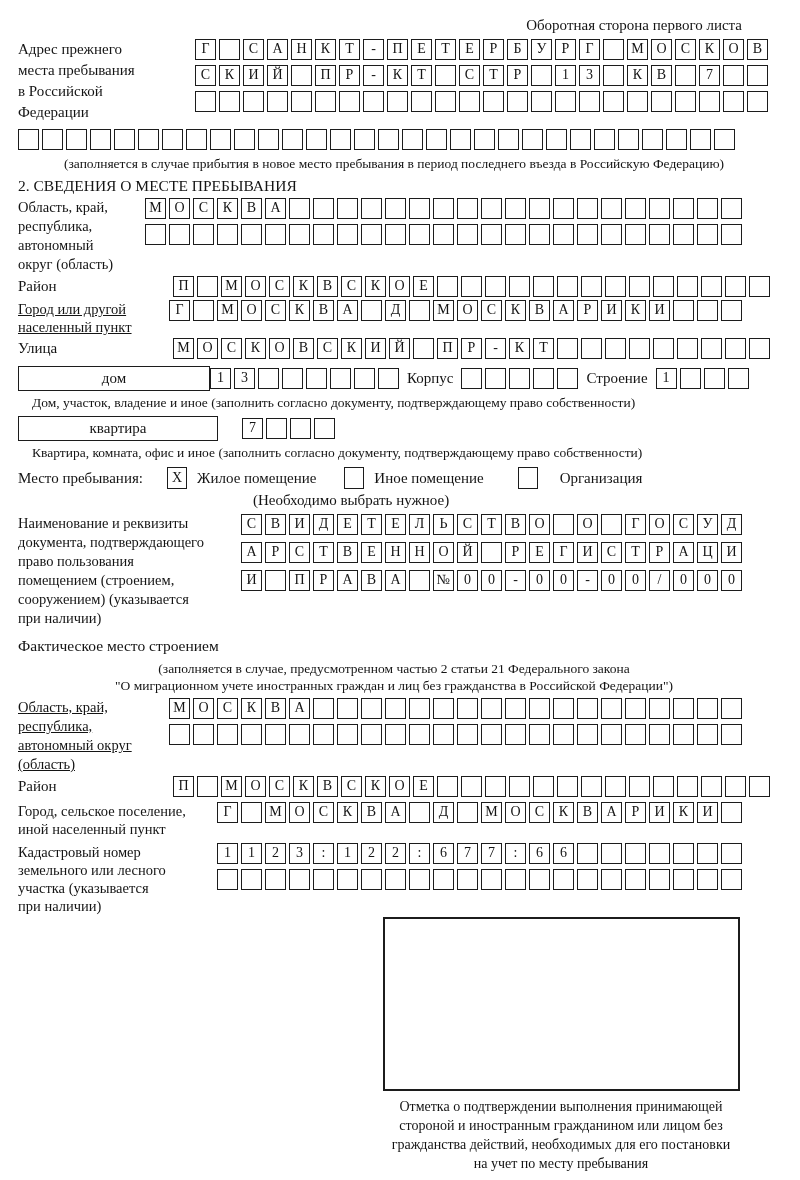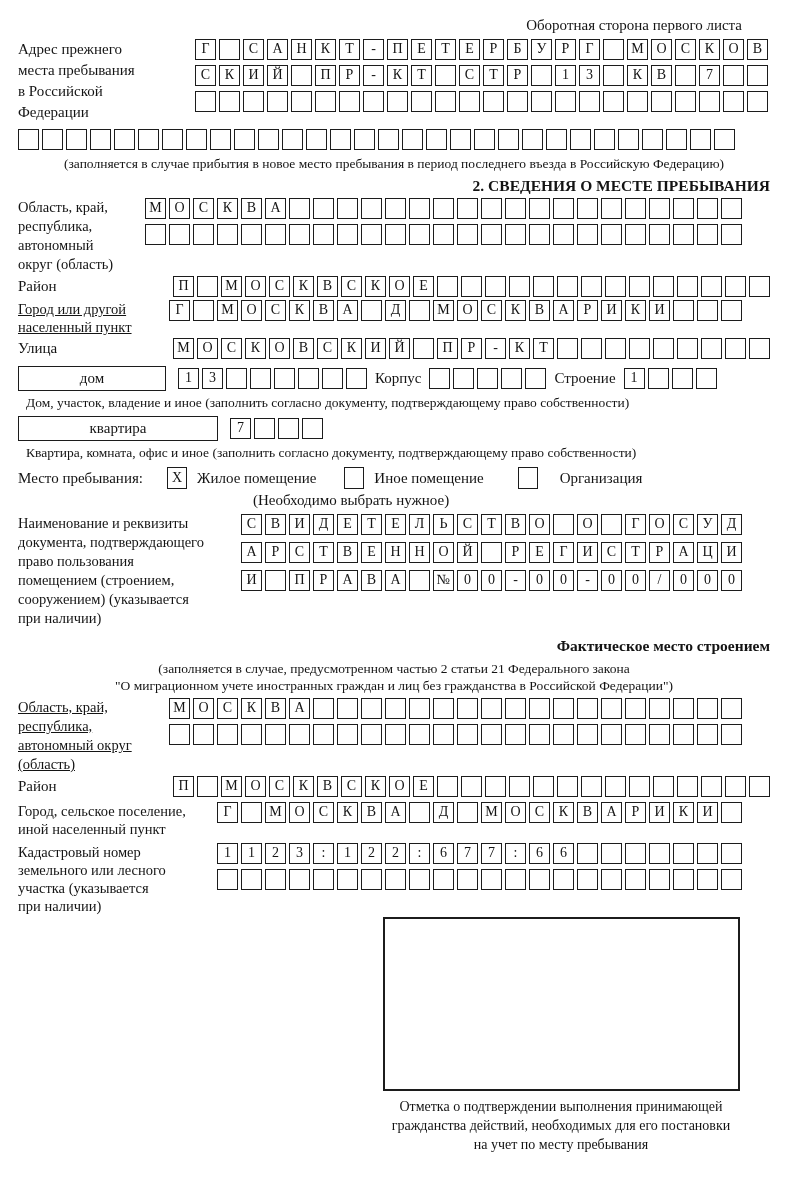--- a/index.html
+++ b/index.html
@@ -32,7 +32,7 @@
   .mt9{margin-top:9px;}  .mt22{margin-top:4px;gap:24px;}
 
   .note{text-align:center;font-size:13.5px;line-height:17px;}
-  .title{text-align:right;font-weight:bold;font-size:15.5px;line-height:18px;}
+  .title{text-align:left;font-weight:normal;font-size:15.5px;line-height:18px;}
 
   .houserow{display:flex;align-items:center;}
   .wbox{

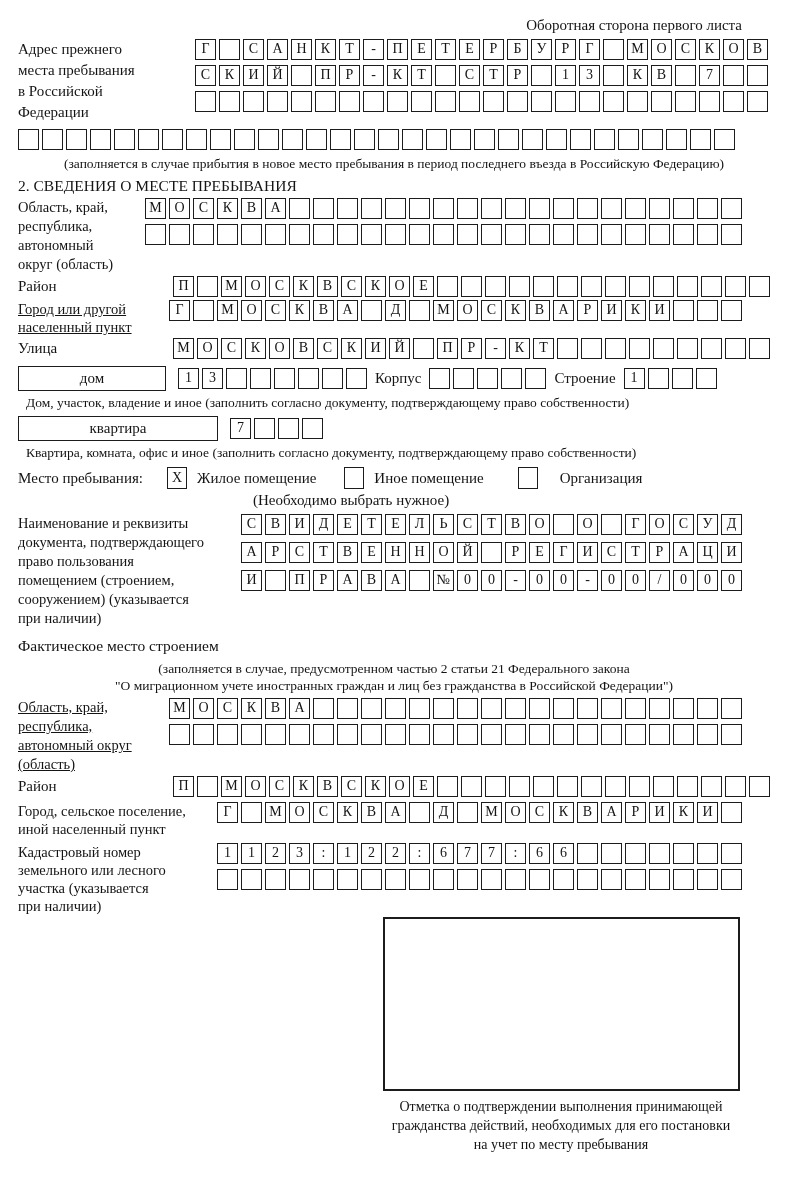--- a/index.html
+++ b/index.html
@@ -40,7 +40,7 @@
     display:flex;align-items:center;justify-content:center;
     font-size:15px;flex:0 0 auto;
   }
-  .dombox{width:148px;margin-right:12px;}
+  .dombox{width:192px;}
   .kvbox{width:200px;margin-right:12px;}
   .inl{font-size:15px;margin:0 8px;flex:0 0 auto;}
   .caption{font-size:13.5px;line-height:16px;margin-left:8px;}

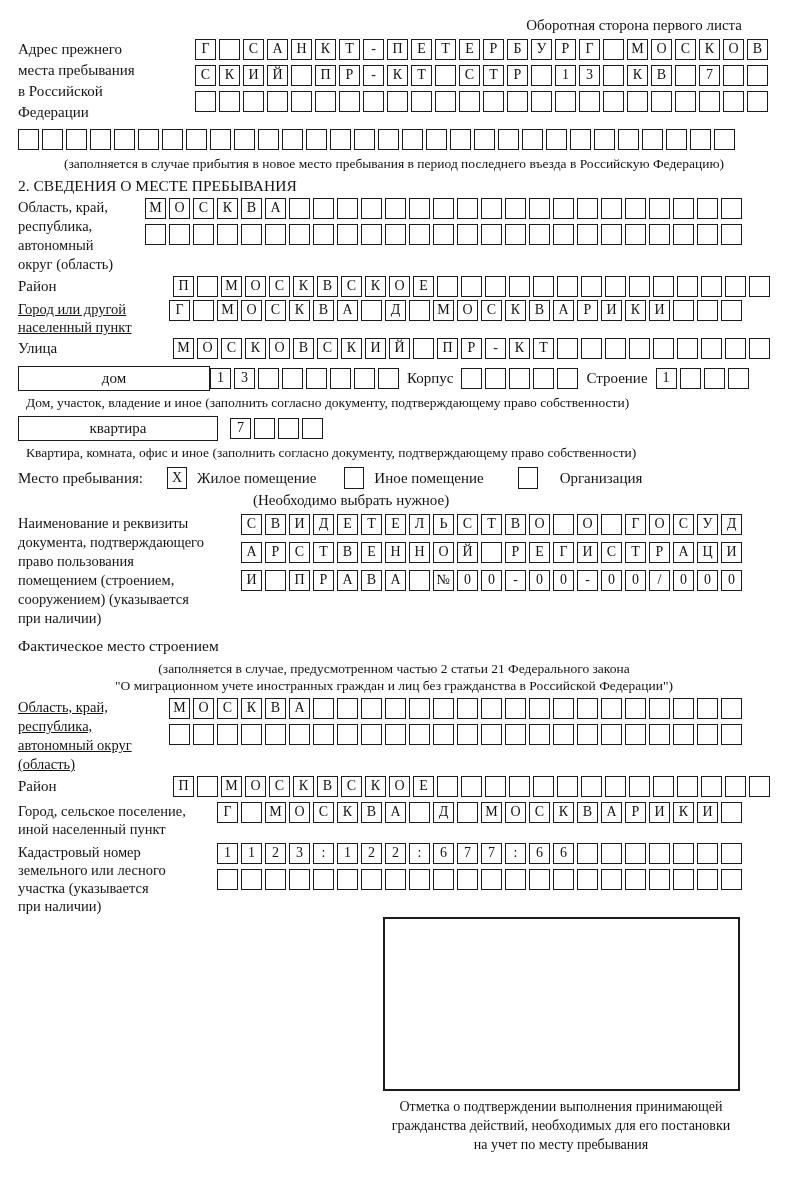--- a/index.html
+++ b/index.html
@@ -43,7 +43,7 @@
   .dombox{width:192px;}
   .kvbox{width:200px;margin-right:12px;}
   .inl{font-size:15px;margin:0 8px;flex:0 0 auto;}
-  .caption{font-size:13.5px;line-height:16px;margin-left:8px;}
+  .caption{font-size:13.5px;line-height:16px;margin-left:14px;}
 
   .stayrow{display:flex;align-items:center;font-size:15px;}
   .cbox{

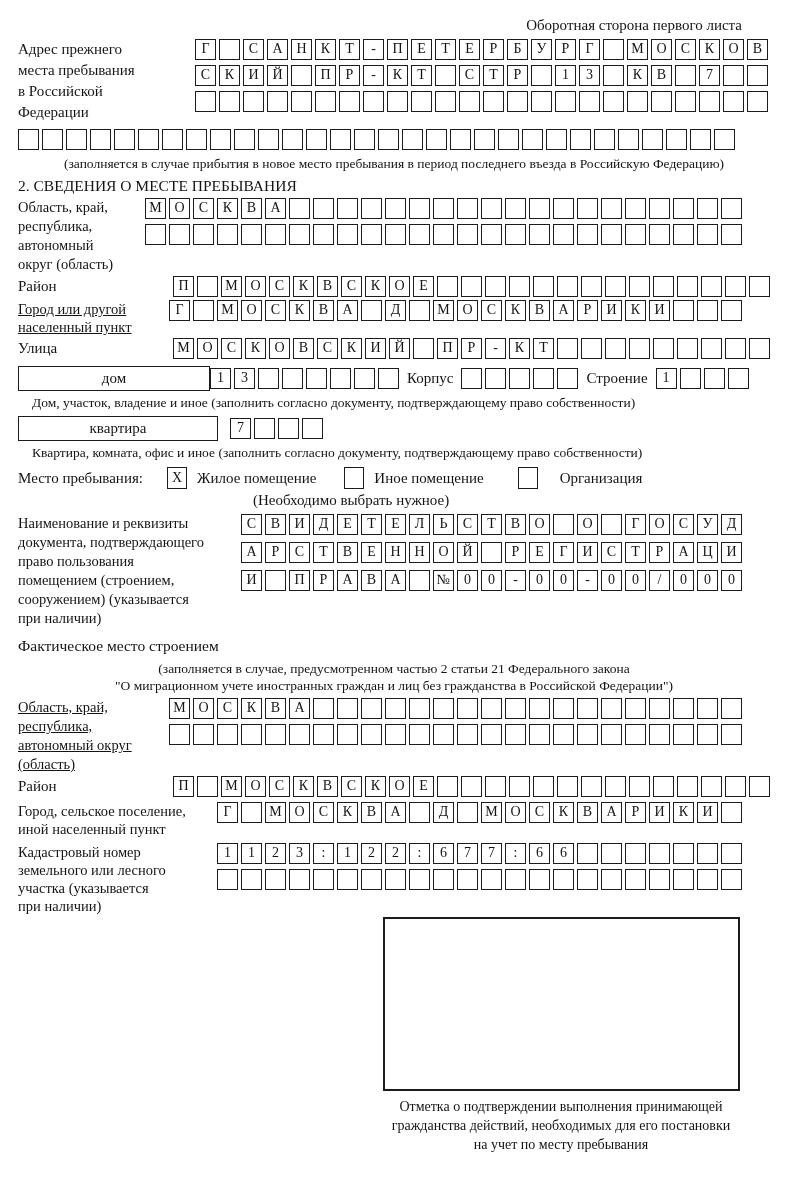--- a/index.html
+++ b/index.html
@@ -41,7 +41,7 @@
     font-size:15px;flex:0 0 auto;
   }
   .dombox{width:192px;}
-  .kvbox{width:200px;margin-right:12px;}
+  .kvbox{width:200px;margin-right:24px;}
   .inl{font-size:15px;margin:0 8px;flex:0 0 auto;}
   .caption{font-size:13.5px;line-height:16px;margin-left:14px;}
 

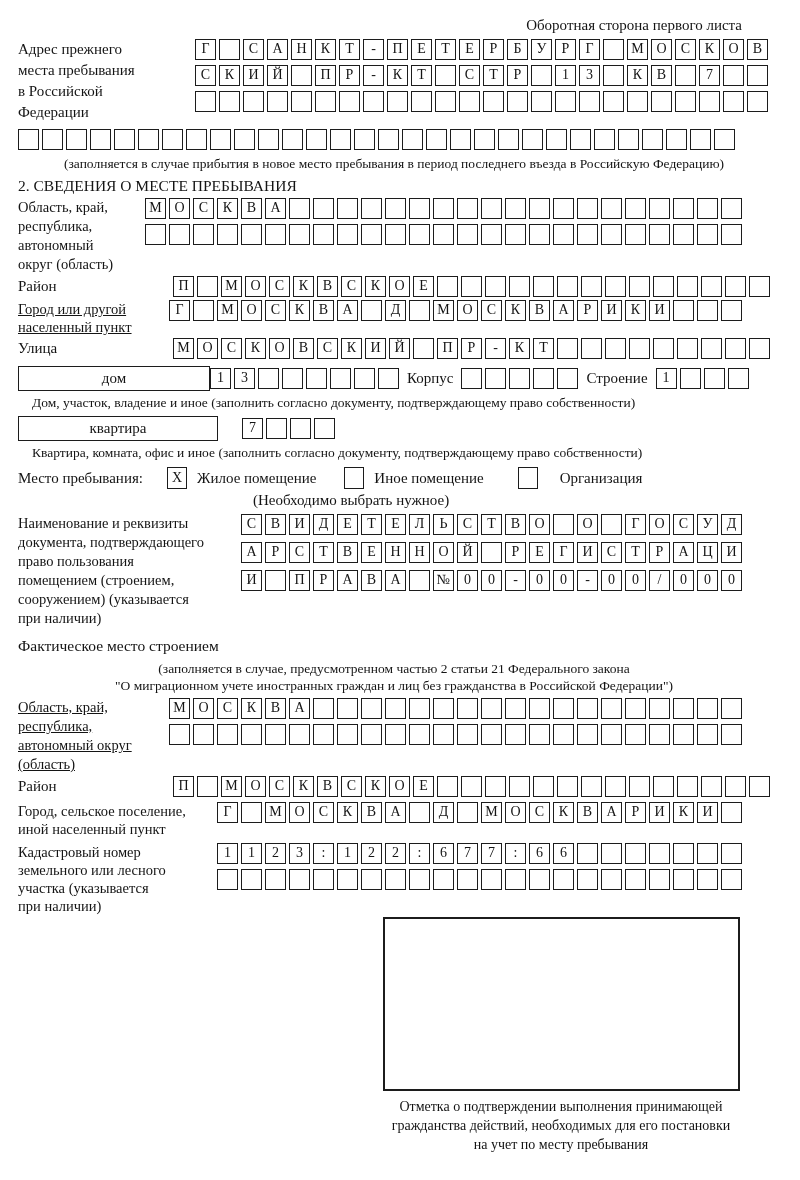--- a/index.html
+++ b/index.html
@@ -662,6 +662,7 @@
   <div class="stampbox mt2"></div>
   <div class="stampcap mt6">
     <div>Отметка о подтверждении выполнения принимающей</div>
+    <div>стороной и иностранным гражданином или лицом без</div>
     <div>гражданства действий, необходимых для его постановки</div>
     <div>на учет по месту пребывания</div>
   </div>

